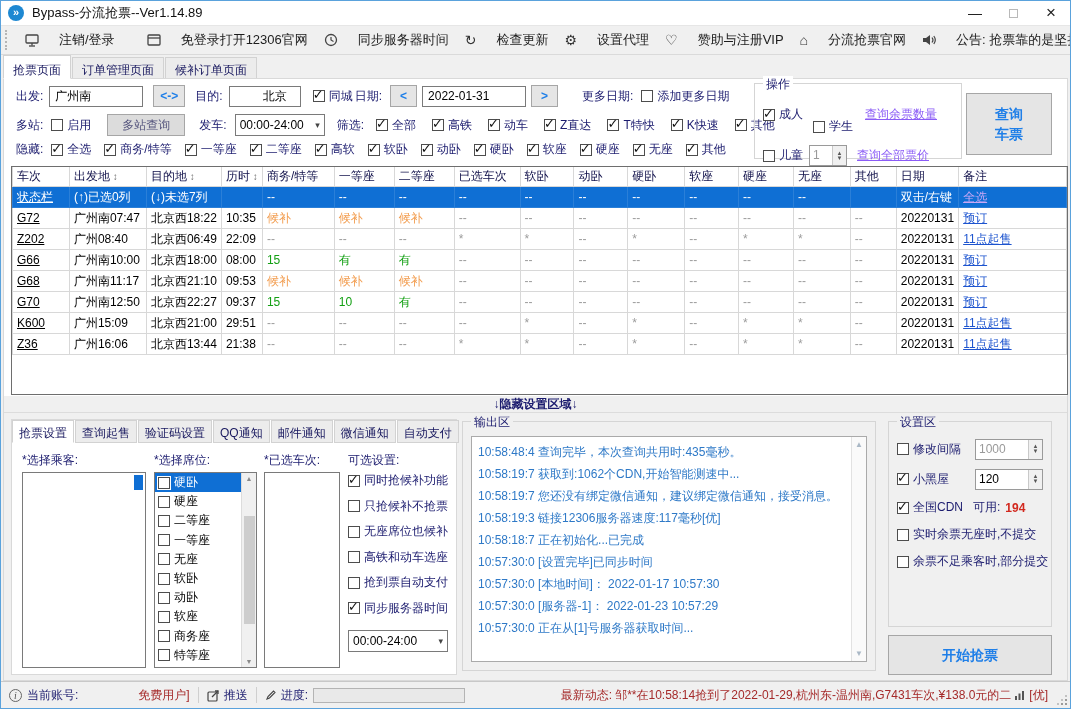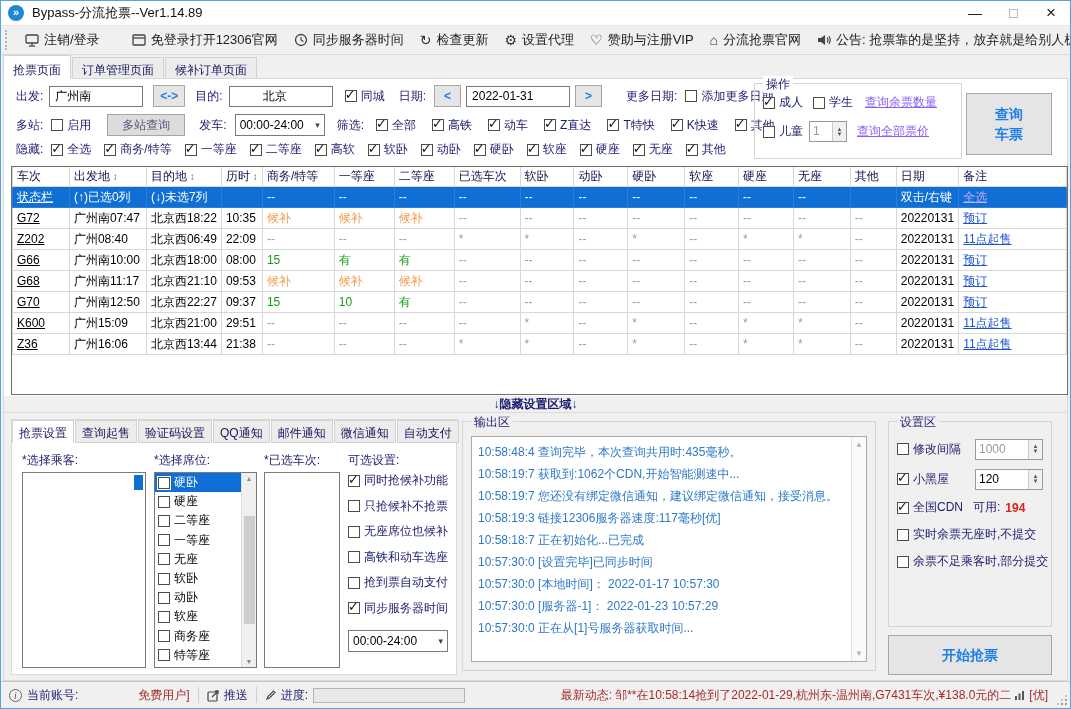--- a/index.html
+++ b/index.html
@@ -25,7 +25,7 @@
              border-top:1px solid #e6e6e6; border-bottom:1px solid #dadada;
              display:flex; align-items:center; gap:16px; padding-left:4px; }
   .tb-grip { width:4px; height:20px; border-left:2px dotted #b5b5b5; margin-right:2px; }
-  .tb-item { display:flex; align-items:center; gap:5px; font-size:13px; color:#1c1c1c; white-space:nowrap;text-align:right; }
+  .tb-item { display:flex; align-items:center; gap:20px; font-size:13px; color:#1c1c1c; white-space:nowrap;text-align:right; }
   .tb-item .glyph { font-size:14px; color:#333; line-height:1; }
   .tb-sep { width:1px; height:18px; background:#cfcfcf; }
   .icon-svg { display:block; }

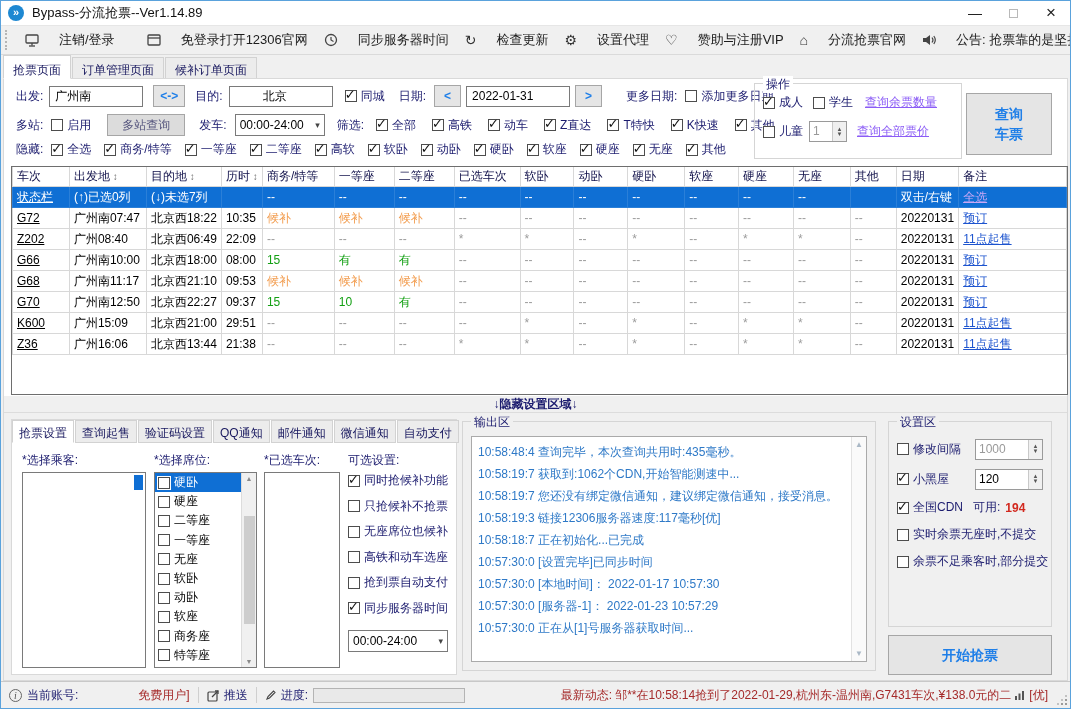--- a/index.html
+++ b/index.html
@@ -242,7 +242,7 @@
         <span class="input" style="width:94px;margin-left:6px;">广州南</span>
         <span class="btn blue-btn" id="swap-btn">&lt;-&gt;</span>
         <span class="lbl">目的:</span>
-        <span class="input" style="width:104px;margin-left:6px;padding-left:33px;">北京</span>
+        <span class="input" style="width:72px;margin-left:6px;padding-left:33px;">北京</span>
         <label class="cb-item" style="margin-left:12px;">
           <span class="cb on"></span>
           <span>同城</span>

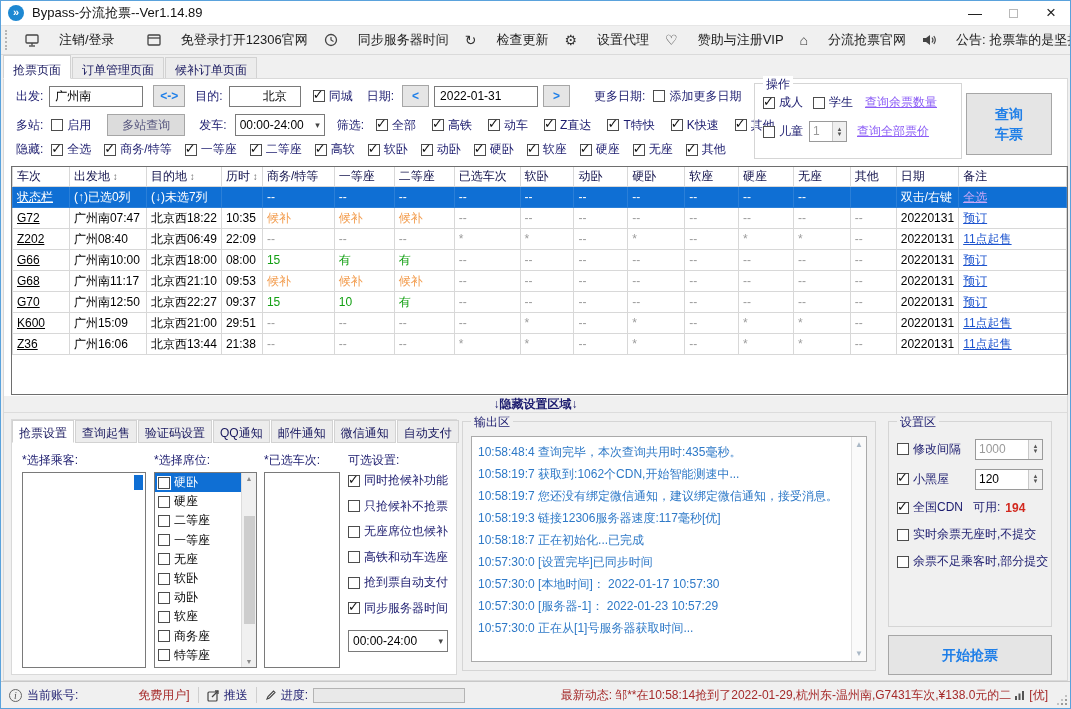--- a/index.html
+++ b/index.html
@@ -247,7 +247,7 @@
           <span class="cb on"></span>
           <span>同城</span>
         </label>
-        <span class="lbl" style="margin-left:14px;">日期:</span>
+        <span class="lbl" style="margin-left:2px;">日期:</span>
         <span class="btn blue-btn nav-btn" style="margin-left:8px;">&lt;</span>
         <span class="input" style="width:104px;margin-left:5px;">2022-01-31</span>
         <span class="btn blue-btn nav-btn" style="margin-left:5px;">&gt;</span>

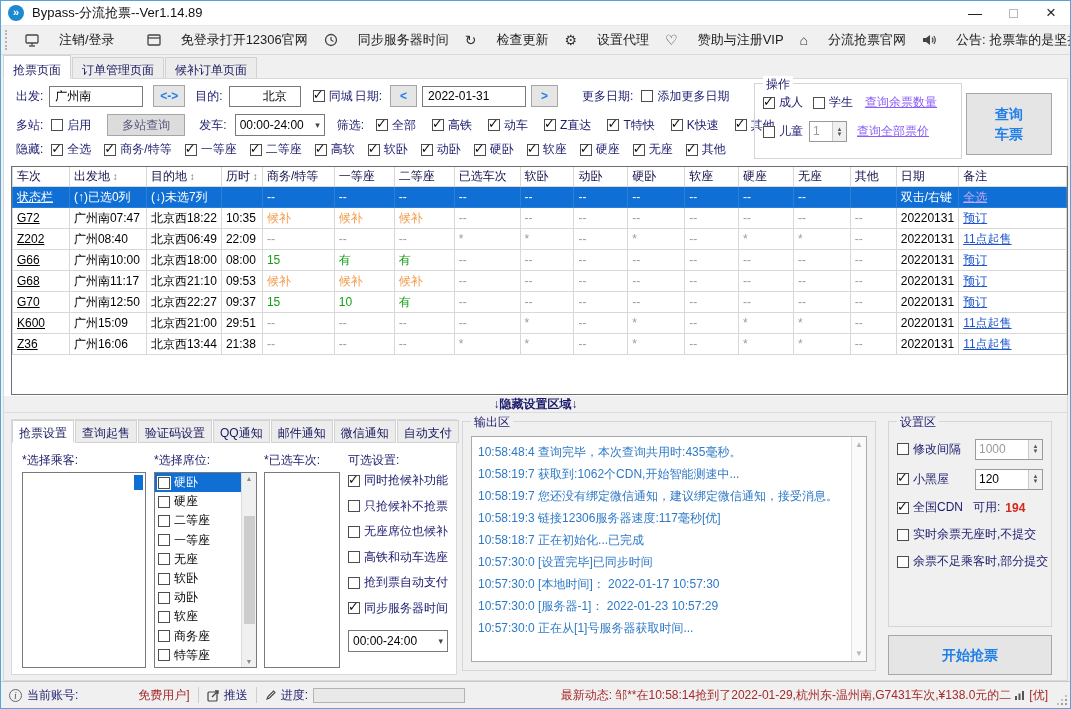--- a/index.html
+++ b/index.html
@@ -383,7 +383,7 @@
             <span class="cb on"></span>
             <span>成人</span>
           </label>
-          <label class="cb-item" style="margin-left:10px;">
+          <label class="cb-item" style="margin-left:10px;margin-top:24px;">
             <span class="cb"></span>
             <span>学生</span>
           </label>

